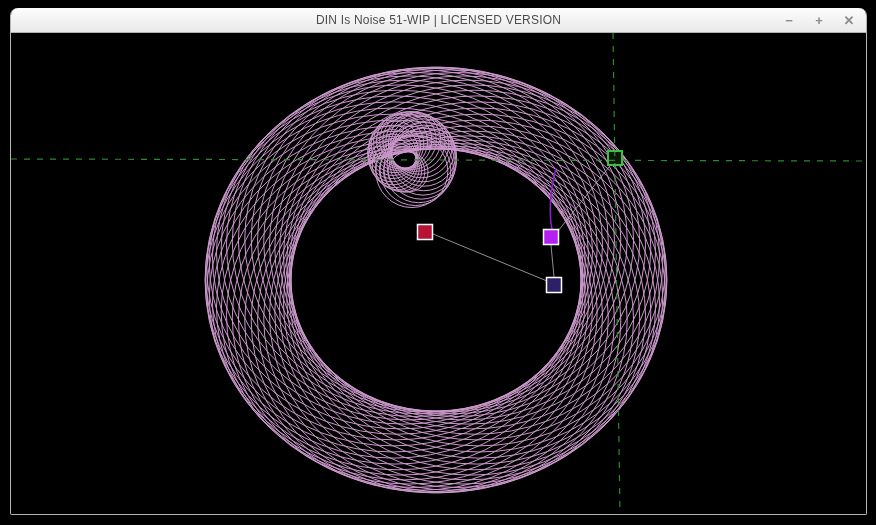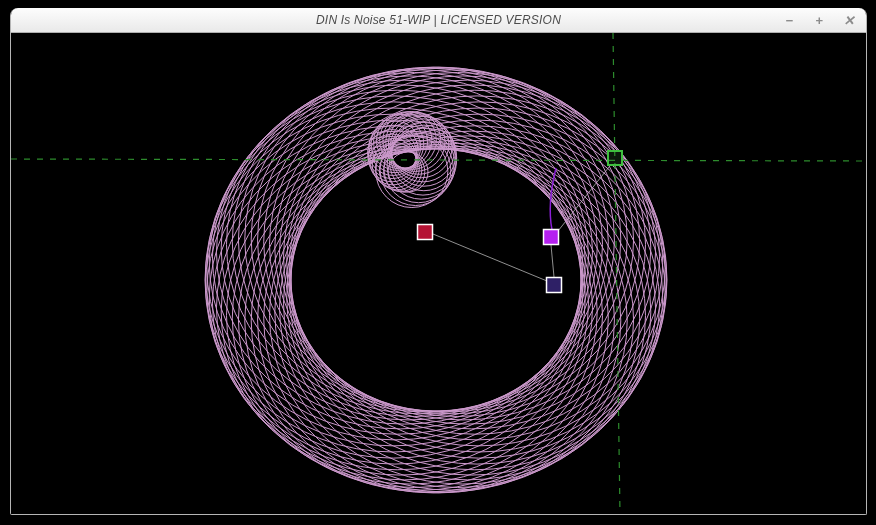--- a/index.html
+++ b/index.html
@@ -15,7 +15,7 @@
     background:linear-gradient(#fdfdfd, #e9e9e9);
     border-radius:7px 7px 0 0;
     border-bottom:1px solid #b0b0b0;
-    display:flex; align-items:center; justify-content:center;font-style:italic;
+    display:flex; align-items:center; justify-content:center;
   }
   .title {
     font-size:12px; color:#4c4c4c; letter-spacing:0.2px;

